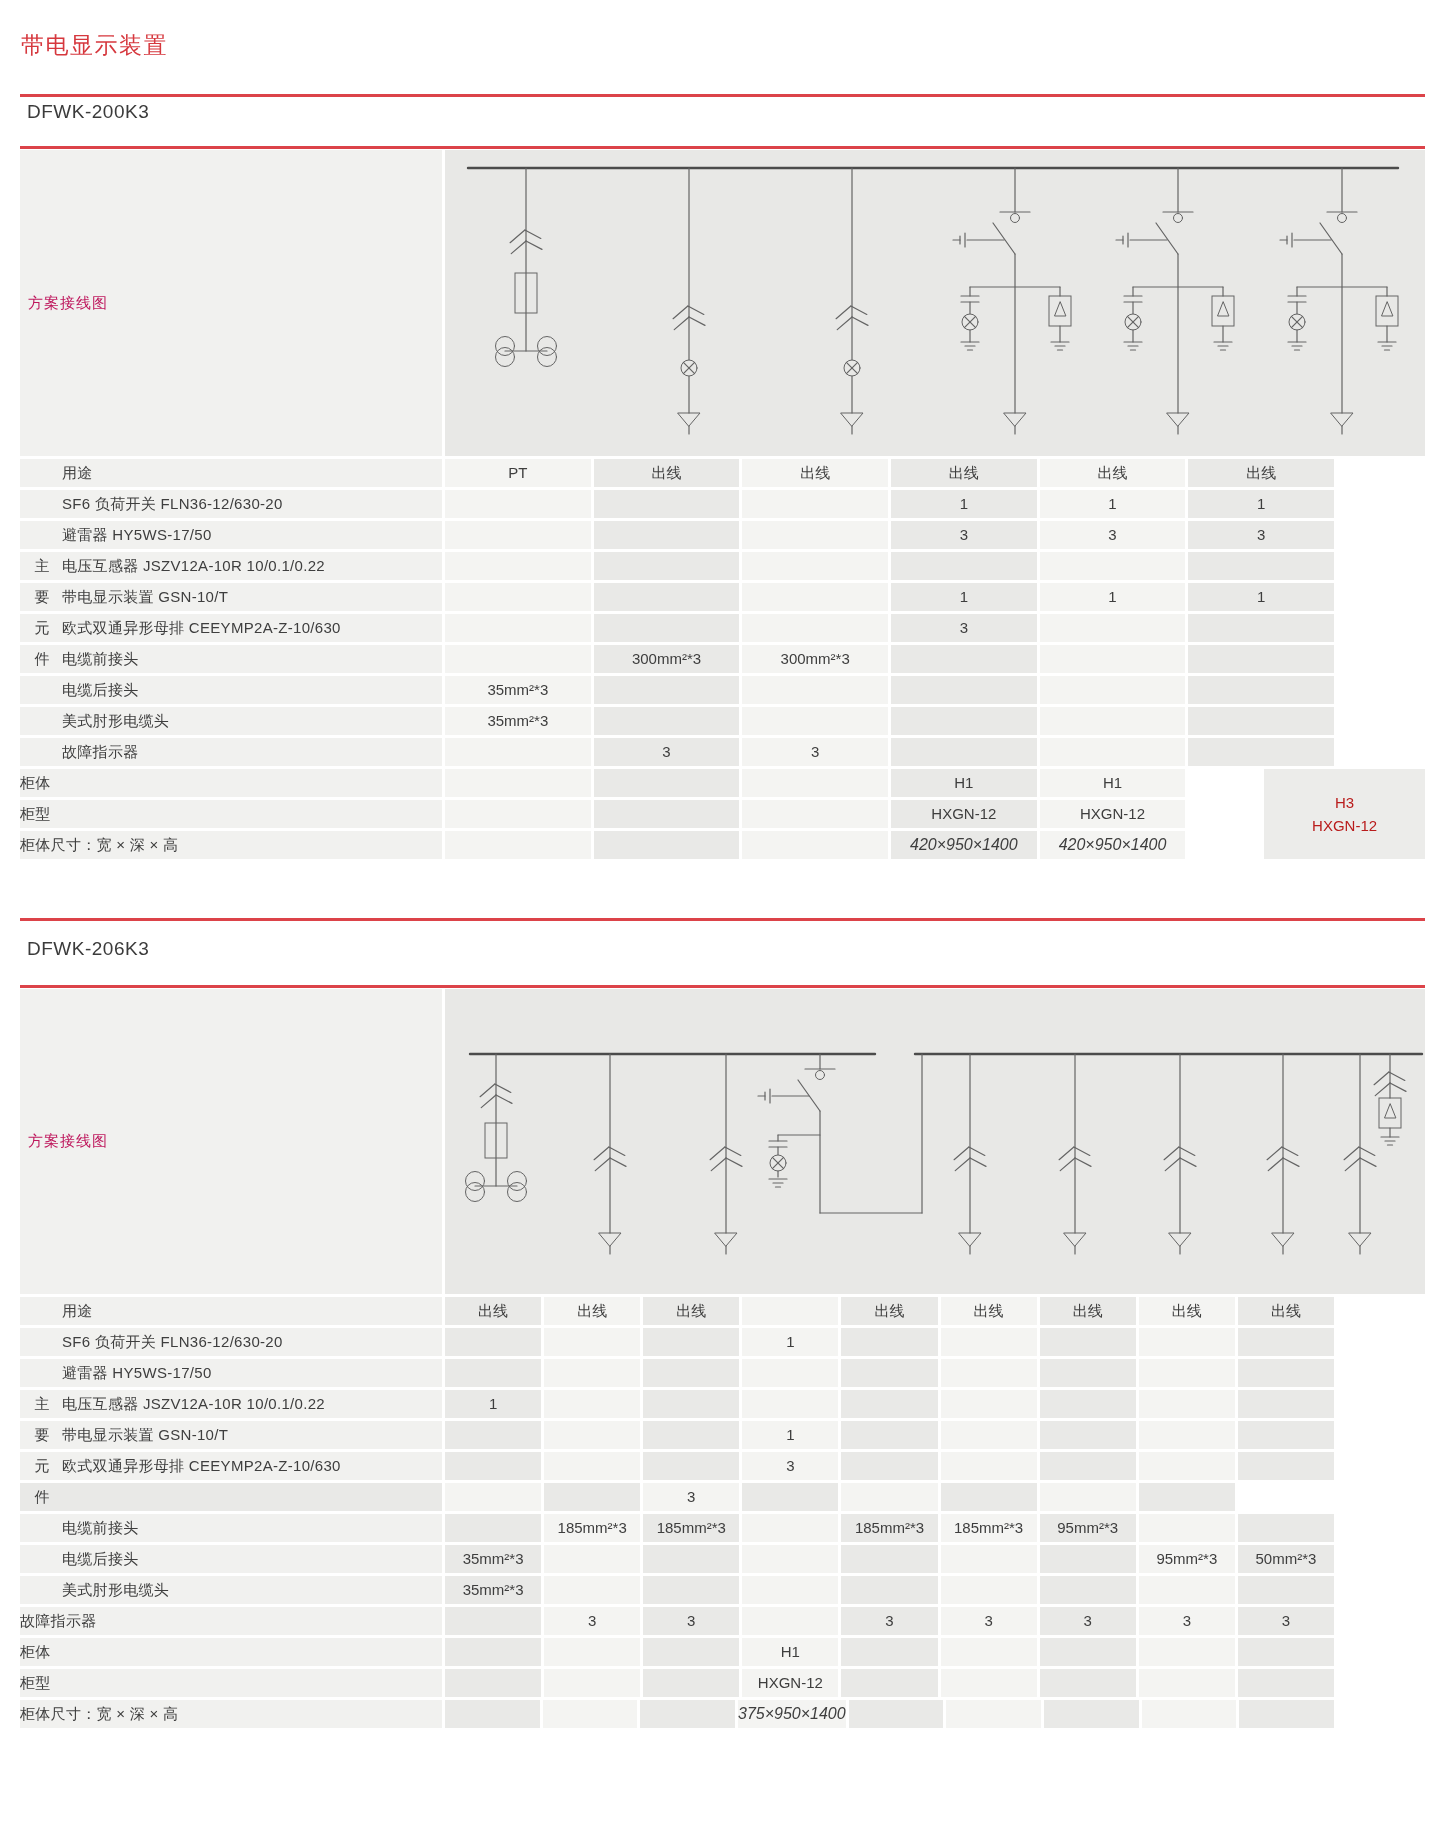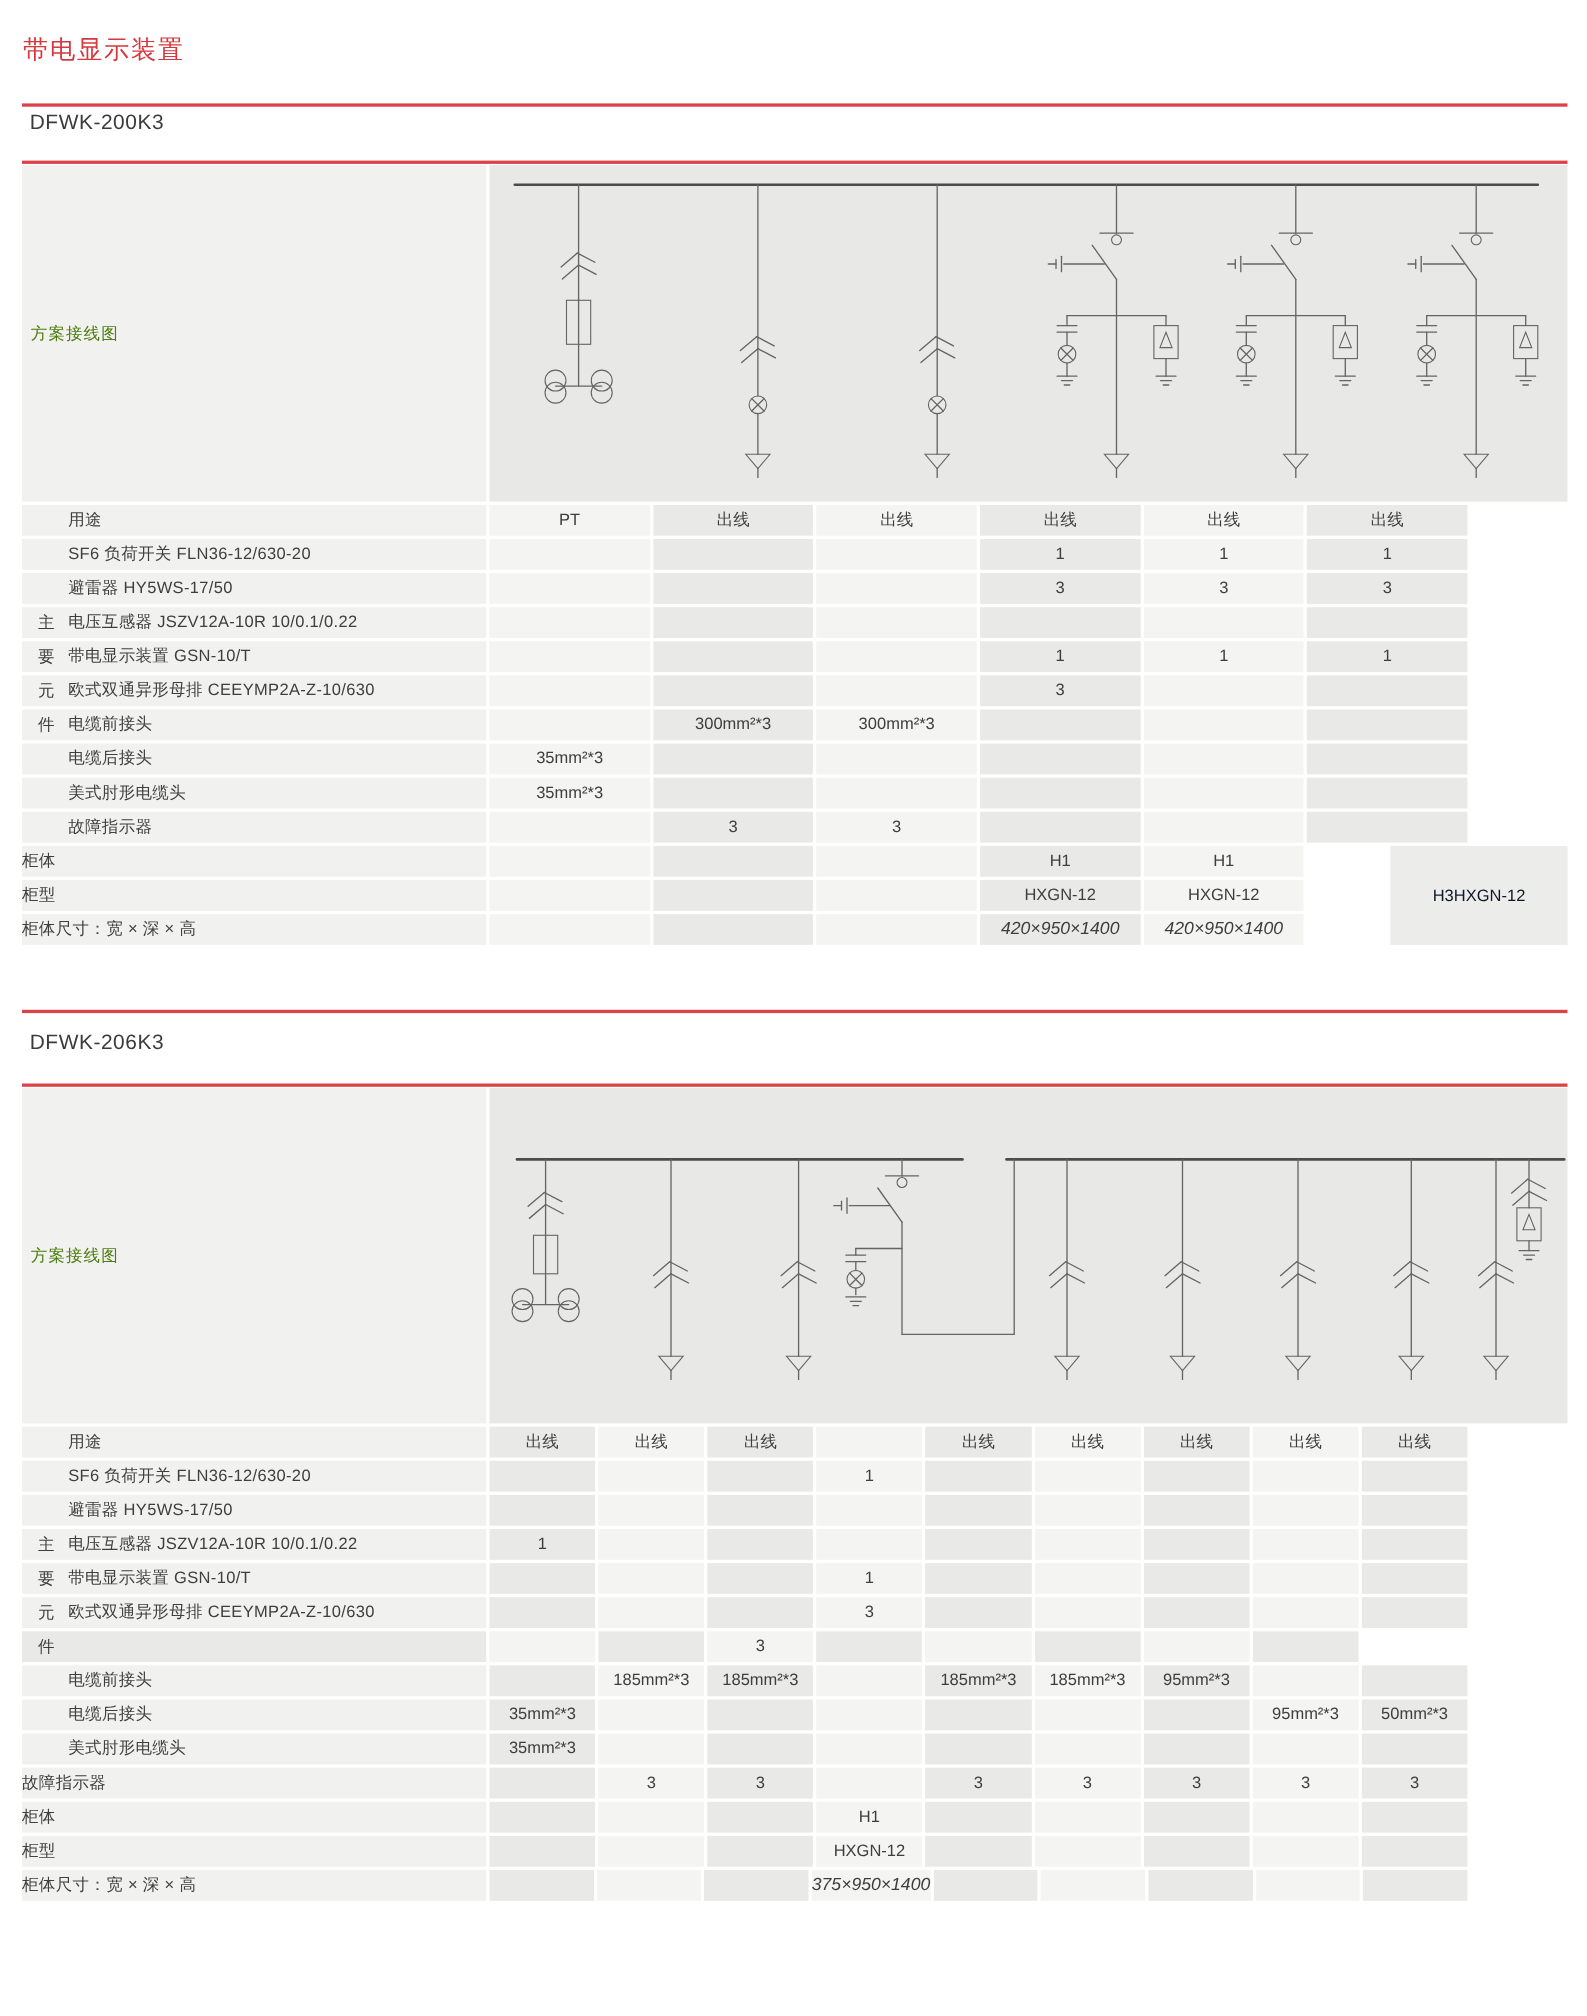--- a/index.html
+++ b/index.html
@@ -13,7 +13,7 @@
   .band{position:absolute;left:20px;width:1405px;display:flex;gap:3px;}
   #band-0{top:150px;height:306px;}
   #band-1{top:989px;height:305px;}
-  .band-label{width:422px;flex:0 0 422px;background:#f1f1ef;display:flex;align-items:center;box-sizing:border-box;padding-left:8px;font-size:15px;letter-spacing:1px;color:#4d7c0f;}
+  .band-label{width:422px;flex:0 0 422px;background:#f1f1ef;display:flex;align-items:center;box-sizing:border-box;padding-left:8px;font-size:15px;letter-spacing:1px;color:#be185d;}
   .band-diagram{flex:1;background:#e8e8e6;position:relative;}
   .band-diagram svg{position:absolute;left:0;top:0;}
   .tbl{position:absolute;left:20px;width:1314px;}

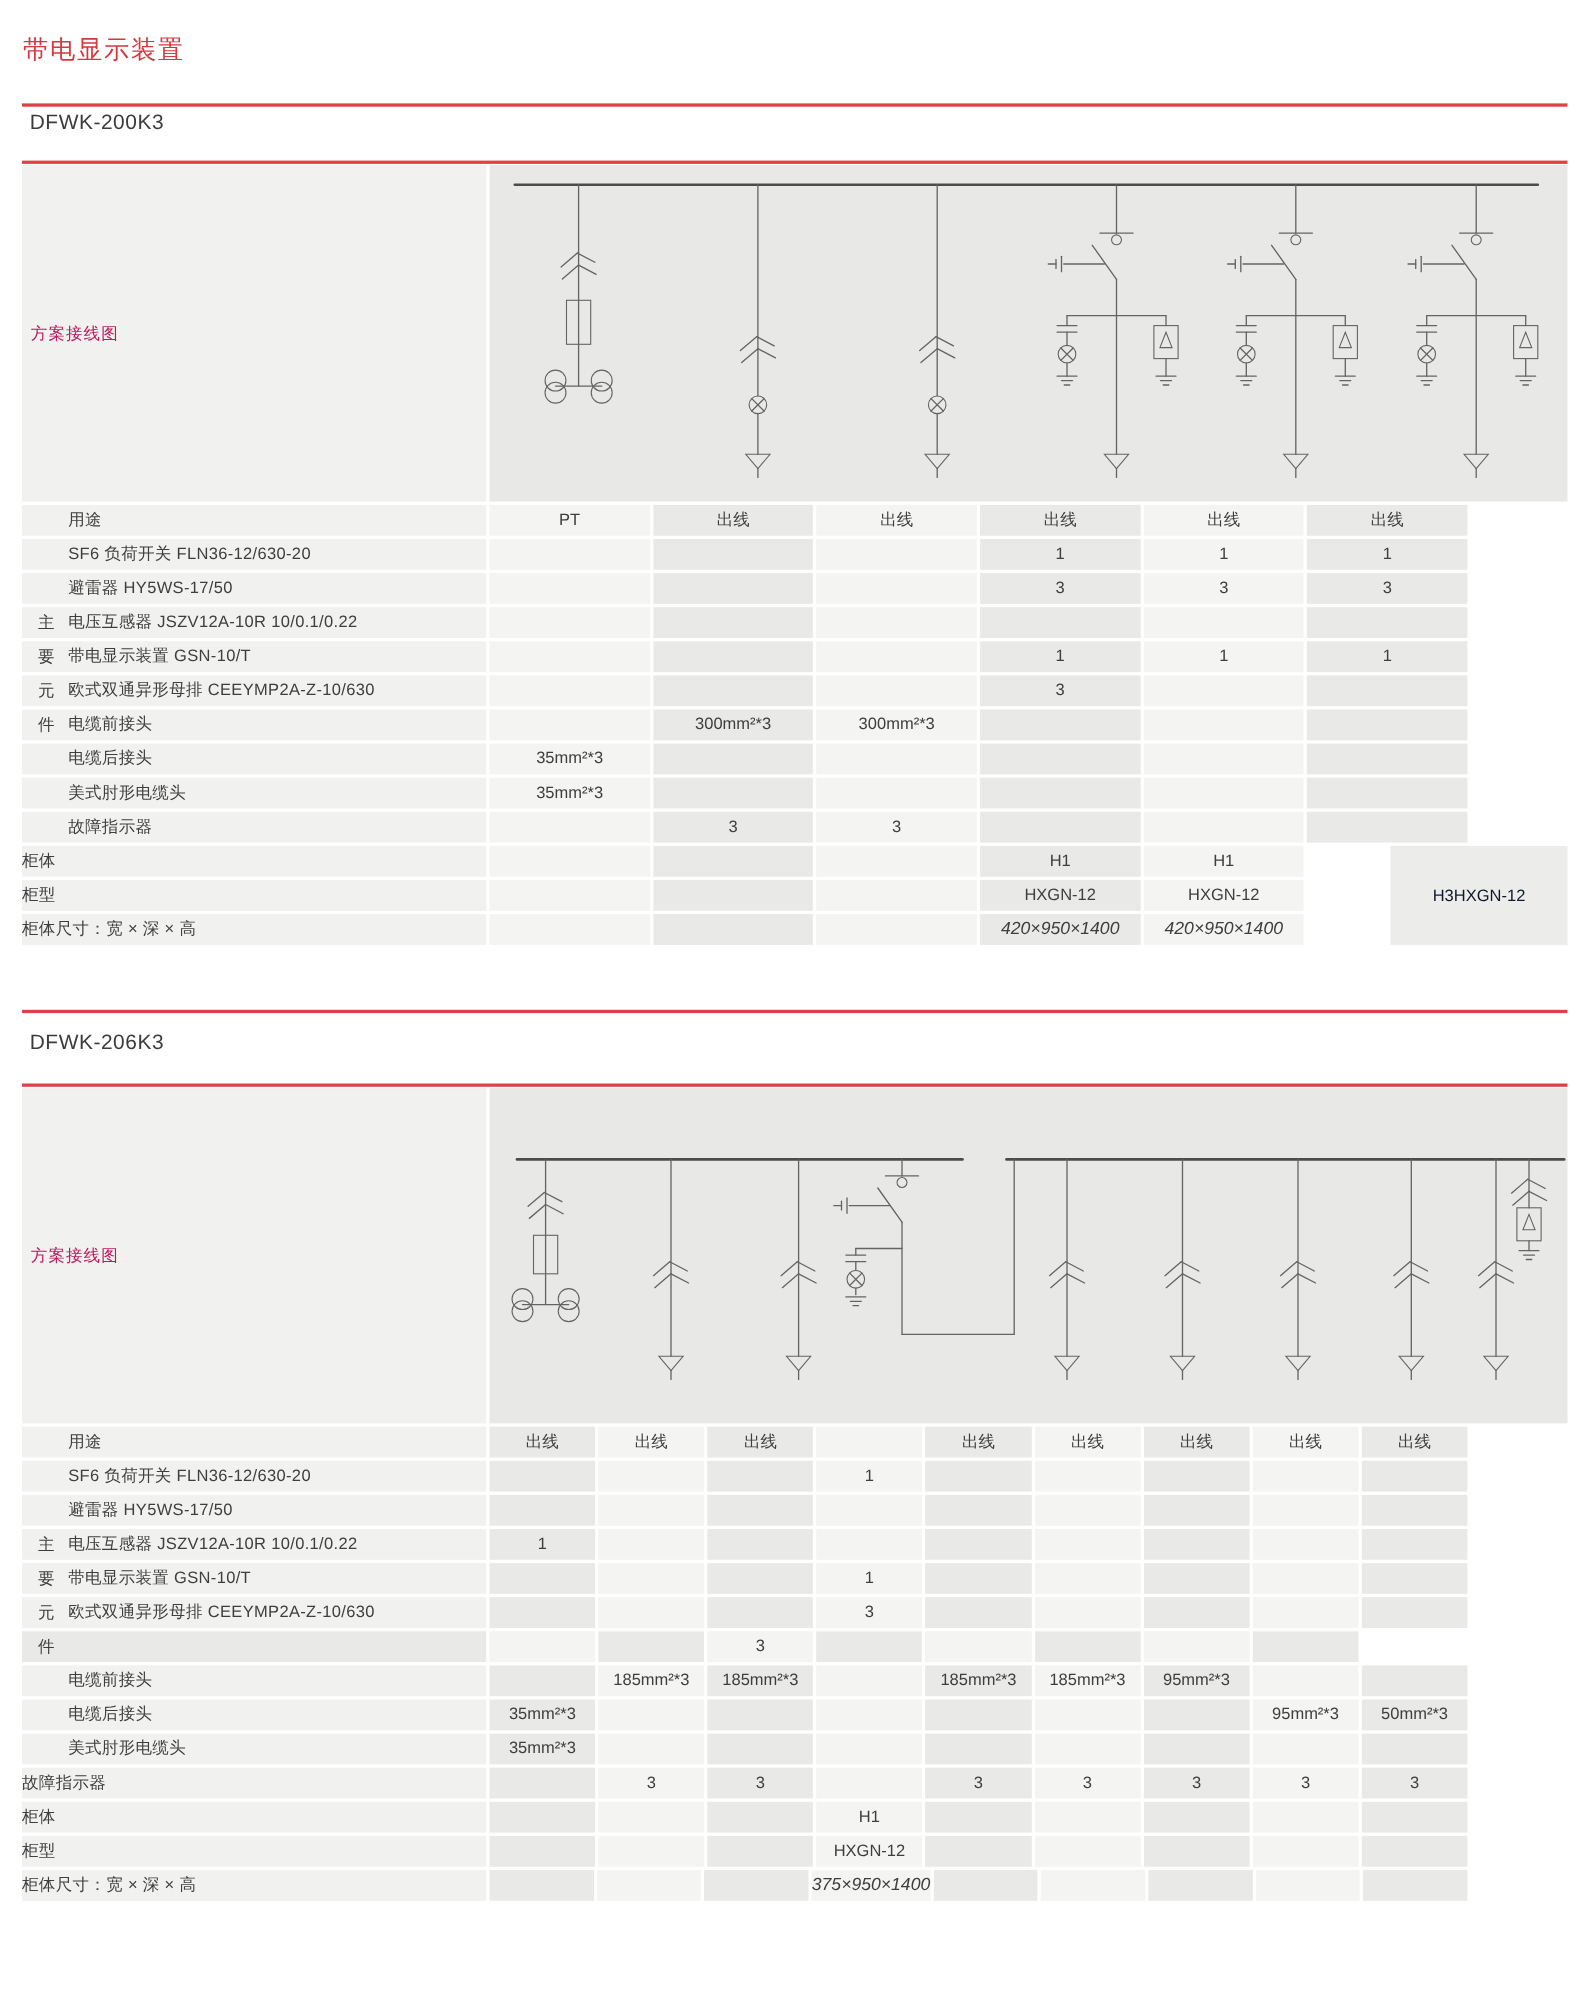--- a/index.html
+++ b/index.html
@@ -26,7 +26,7 @@
   .cell.lbl.ind{padding-left:42px;}
   .cell.sm{font-size:16px;font-style:italic;}
   .gchar{position:absolute;left:10px;width:24px;height:28px;display:flex;align-items:center;justify-content:center;font-size:15px;color:#3d3d3d;}
-  .merged{position:absolute;display:flex;flex-direction:row;align-items:center;justify-content:center;background:#ececea;font-size:15px;color:#0f172a;line-height:23px;}
+  .merged{position:absolute;display:flex;flex-direction:column;align-items:center;justify-content:center;background:#ececea;font-size:15px;color:#b91c1c;line-height:23px;}
 </style>
 </head>
 <body>

